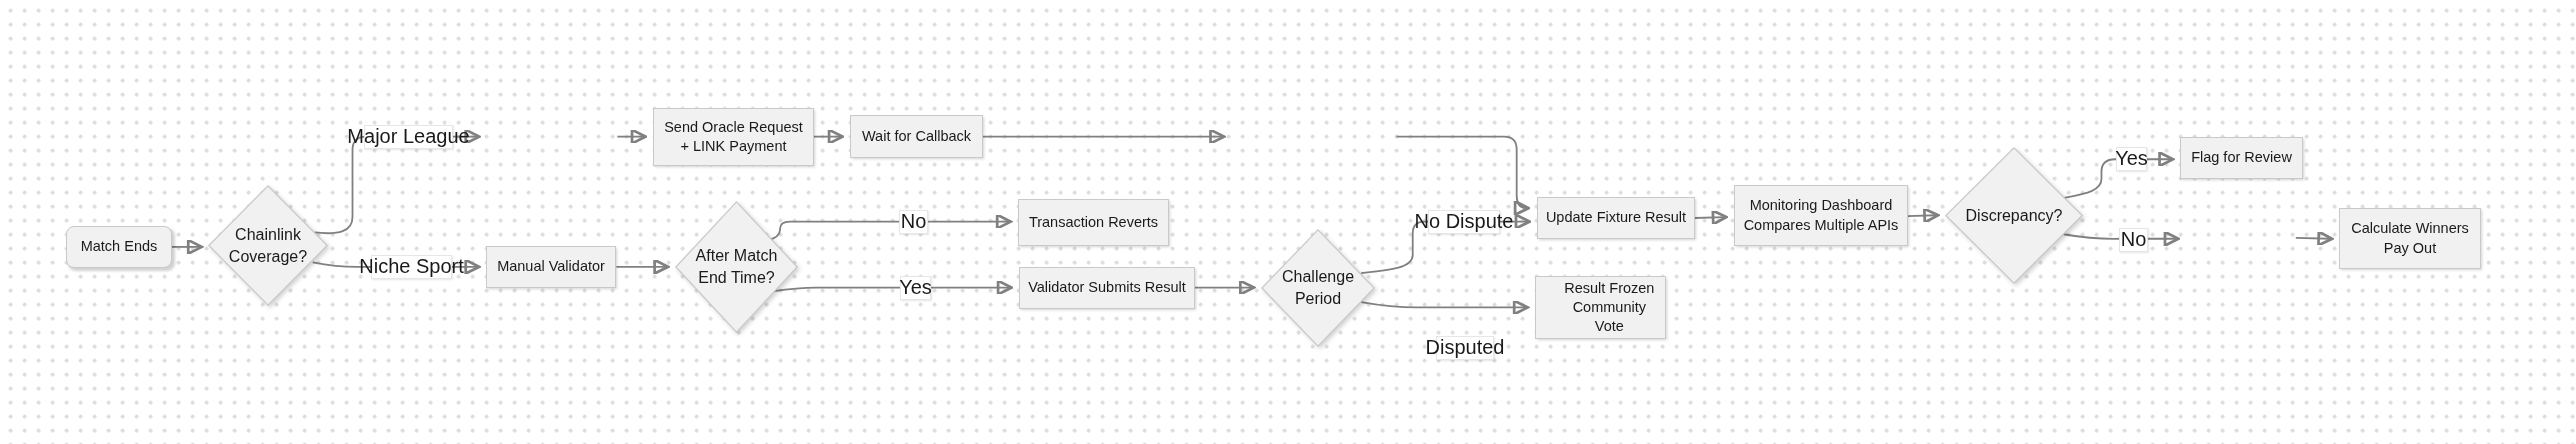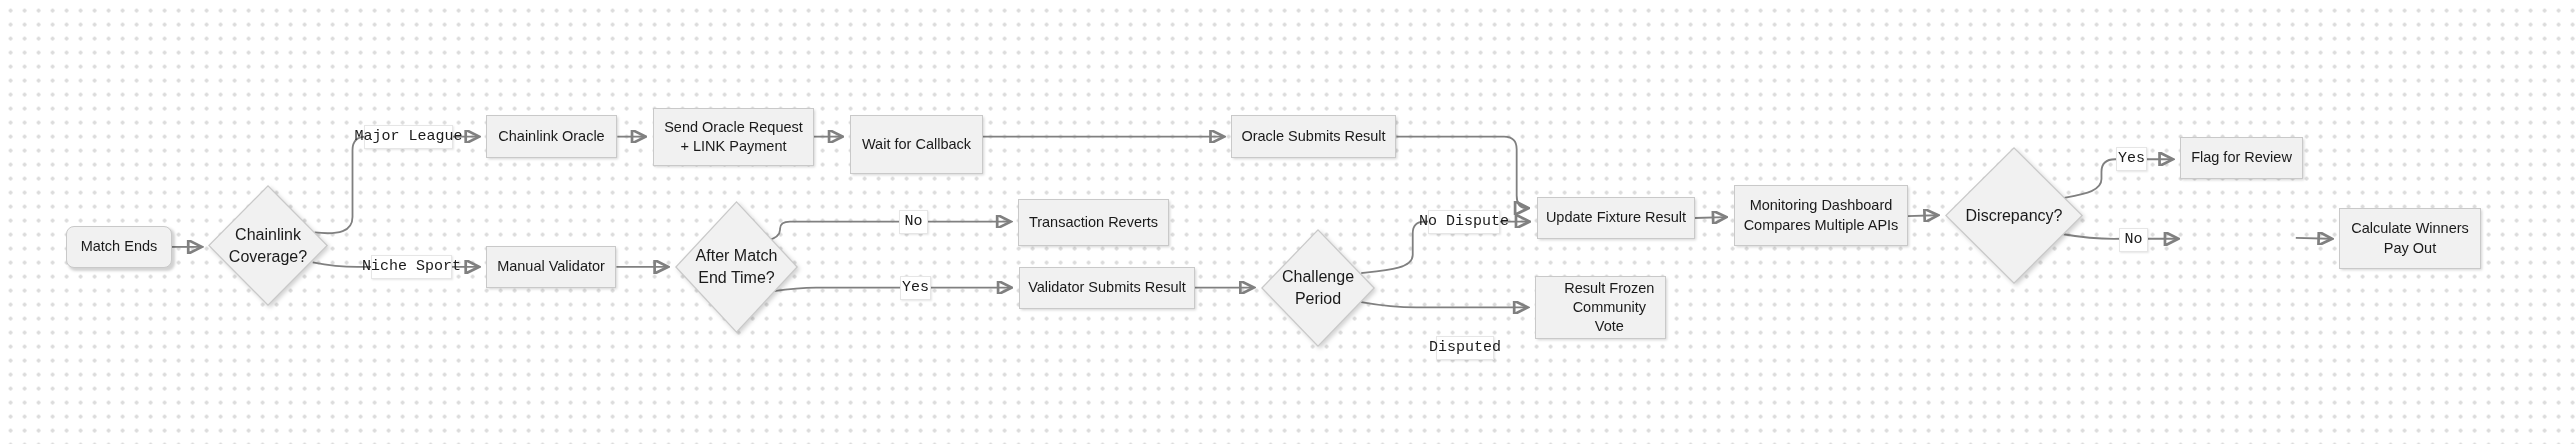--- a/index.html
+++ b/index.html
@@ -41,7 +41,7 @@
     border:0.9px solid #e6e6e6;
     box-shadow:0.9px 1.4px 1.8px rgba(0,0,0,0.10);
     display:flex;align-items:center;justify-content:center;
-    font-size:15px;box-sizing:border-box;white-space:nowrap;font-family:Liberation Mono, monospace;
+    font-size:20px;box-sizing:border-box;white-space:nowrap;
   }
 </style>
 </head>

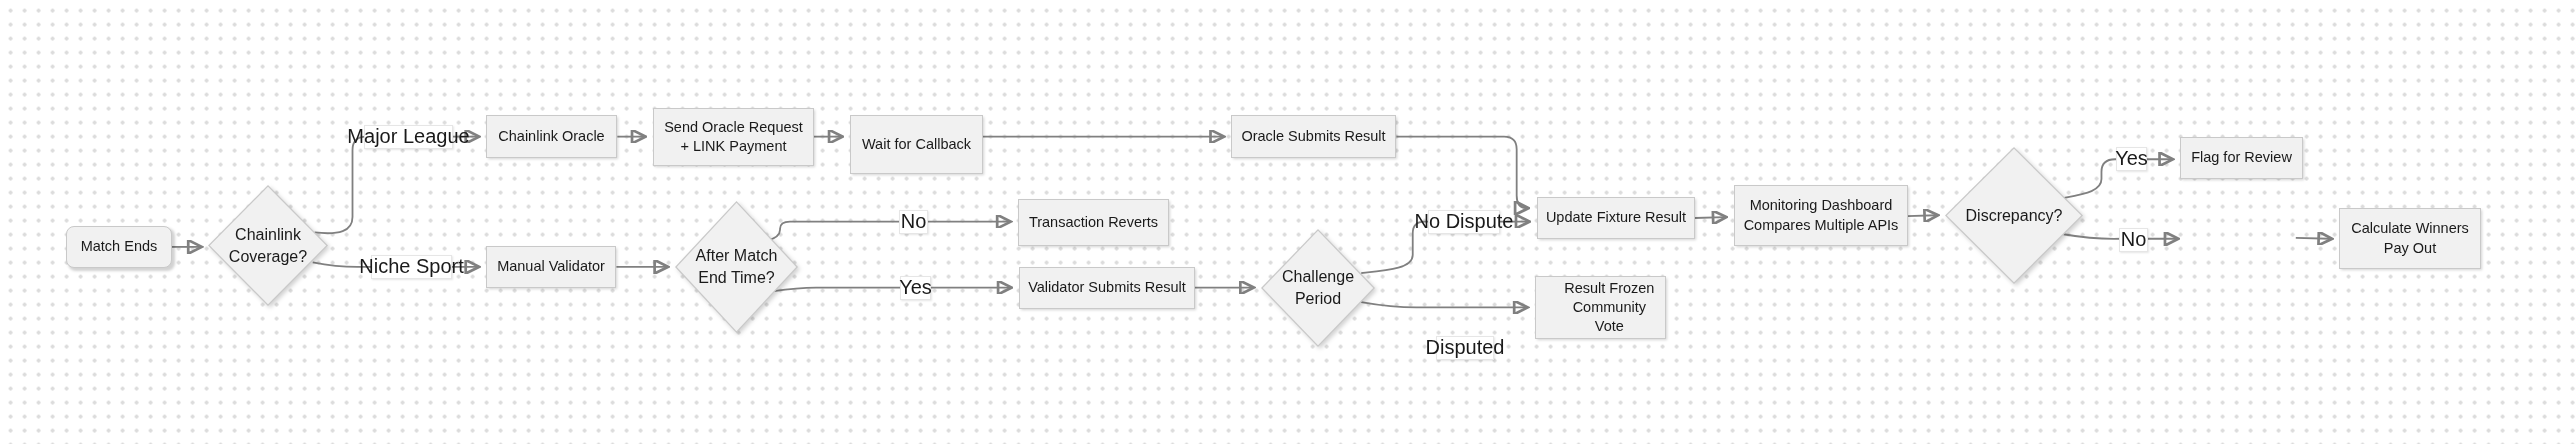--- a/index.html
+++ b/index.html
@@ -76,7 +76,6 @@
   </svg>
 
   <div class="node" style="left:66px;top:226px;width:106px;height:42px;border-radius:8px;">Match Ends</div>
-  <div class="node" style="left:486px;top:115px;width:131px;height:43px;">Chainlink Oracle</div>
   <div class="node" style="left:653px;top:108px;width:161px;height:58px;">Send Oracle Request + LINK Payment</div>
   <div class="node" style="left:850px;top:115px;width:133px;height:59px;">Wait for Callback</div>
   <div class="node" style="left:1231px;top:115px;width:165px;height:43px;">Oracle Submits Result</div>

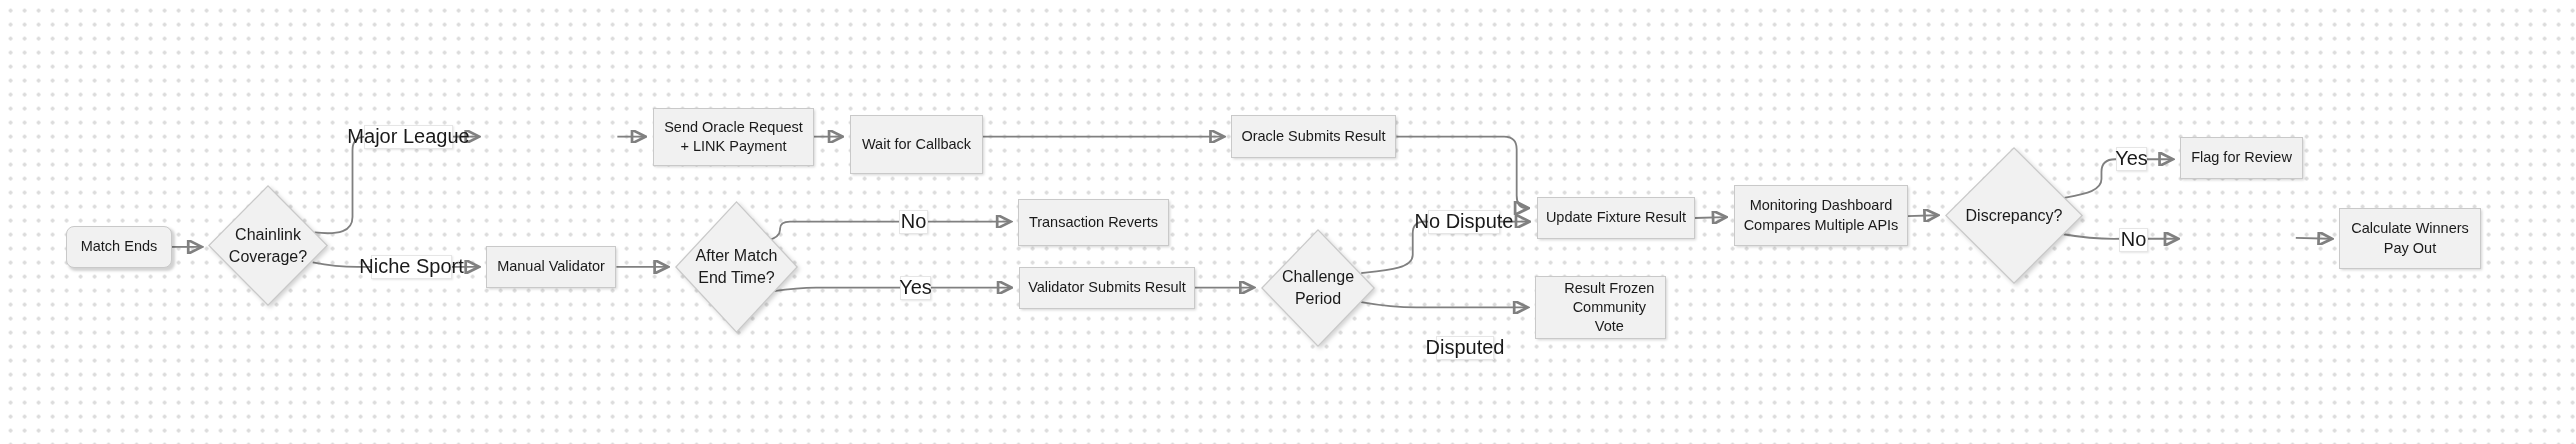--- a/index.html
+++ b/index.html
@@ -77,7 +77,7 @@
 
   <div class="node" style="left:66px;top:226px;width:106px;height:42px;border-radius:8px;">Match Ends</div>
   <div class="node" style="left:653px;top:108px;width:161px;height:58px;">Send Oracle Request + LINK Payment</div>
-  <div class="node" style="left:850px;top:115px;width:133px;height:59px;">Wait for Callback</div>
+  <div class="node" style="left:850px;top:115px;width:133px;height:43px;">Wait for Callback</div>
   <div class="node" style="left:1231px;top:115px;width:165px;height:43px;">Oracle Submits Result</div>
   <div class="node" style="left:486px;top:246px;width:130px;height:42px;text-align:center;">Manual Validator</div>
   <div class="node" style="left:1018px;top:199px;width:151px;height:47px;">Transaction Reverts</div>

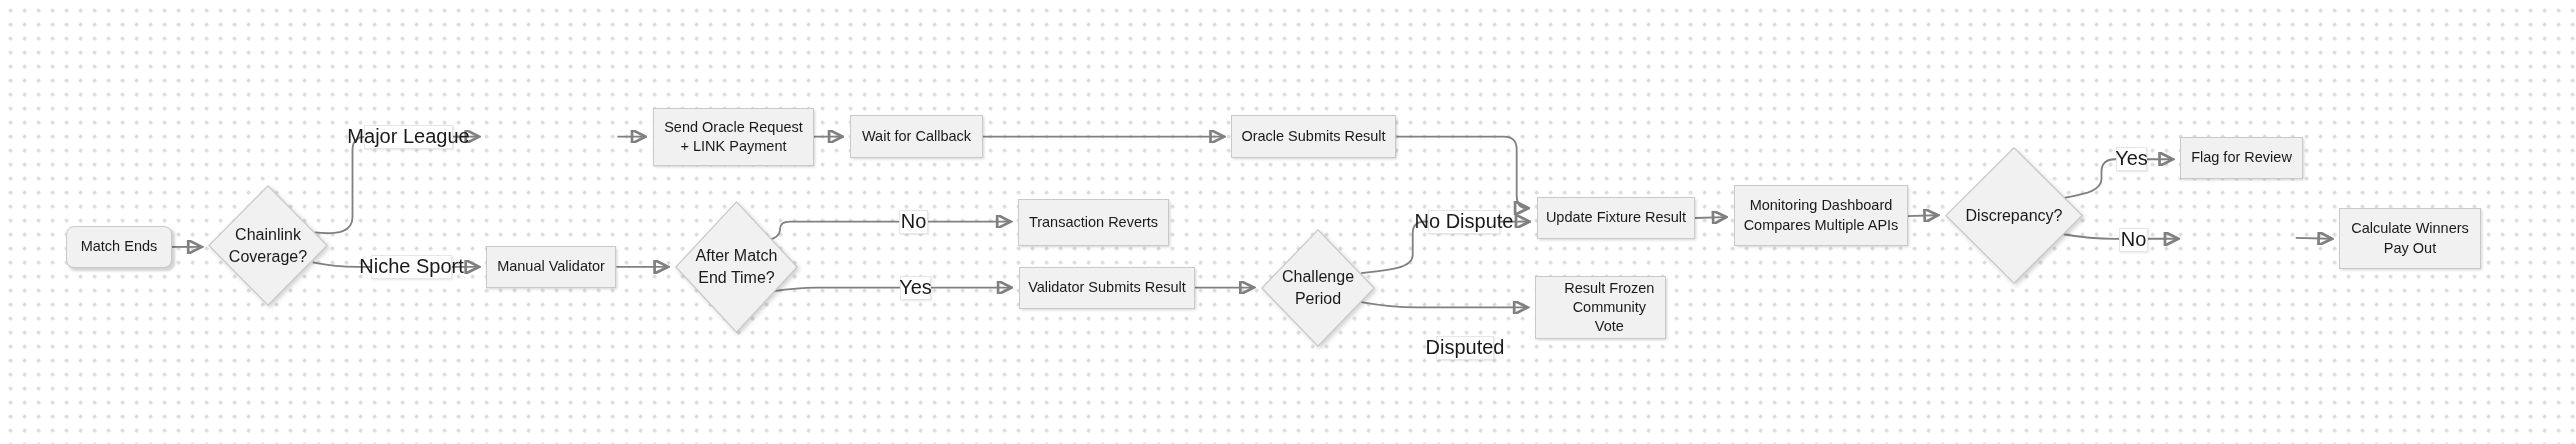--- a/index.html
+++ b/index.html
@@ -78,7 +78,6 @@
   <div class="node" style="left:66px;top:226px;width:106px;height:42px;border-radius:8px;">Match Ends</div>
   <div class="node" style="left:653px;top:108px;width:161px;height:58px;">Send Oracle Request + LINK Payment</div>
   <div class="node" style="left:850px;top:115px;width:133px;height:43px;">Wait for Callback</div>
-  <div class="node" style="left:1231px;top:115px;width:165px;height:43px;">Oracle Submits Result</div>
   <div class="node" style="left:486px;top:246px;width:130px;height:42px;text-align:center;">Manual Validator</div>
   <div class="node" style="left:1018px;top:199px;width:151px;height:47px;">Transaction Reverts</div>
   <div class="node" style="left:1019px;top:267px;width:176px;height:42px;">Validator Submits Result</div>

